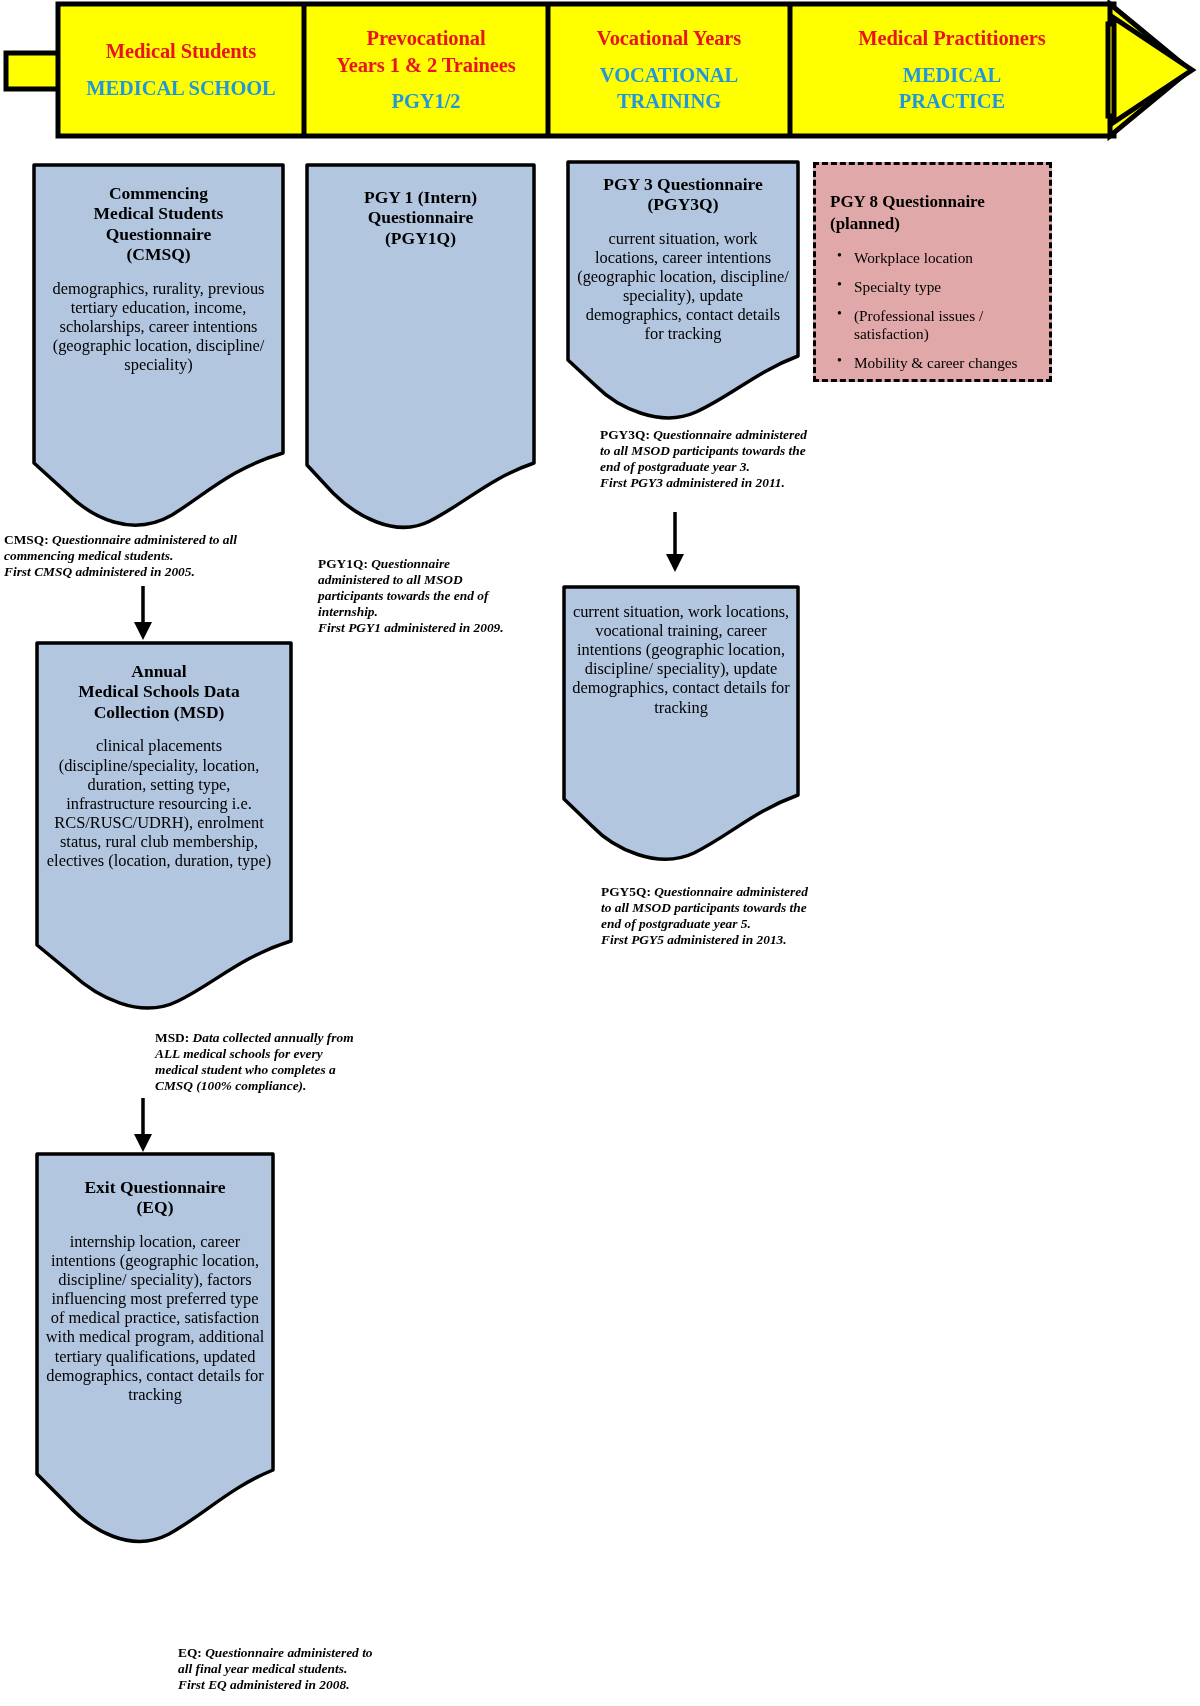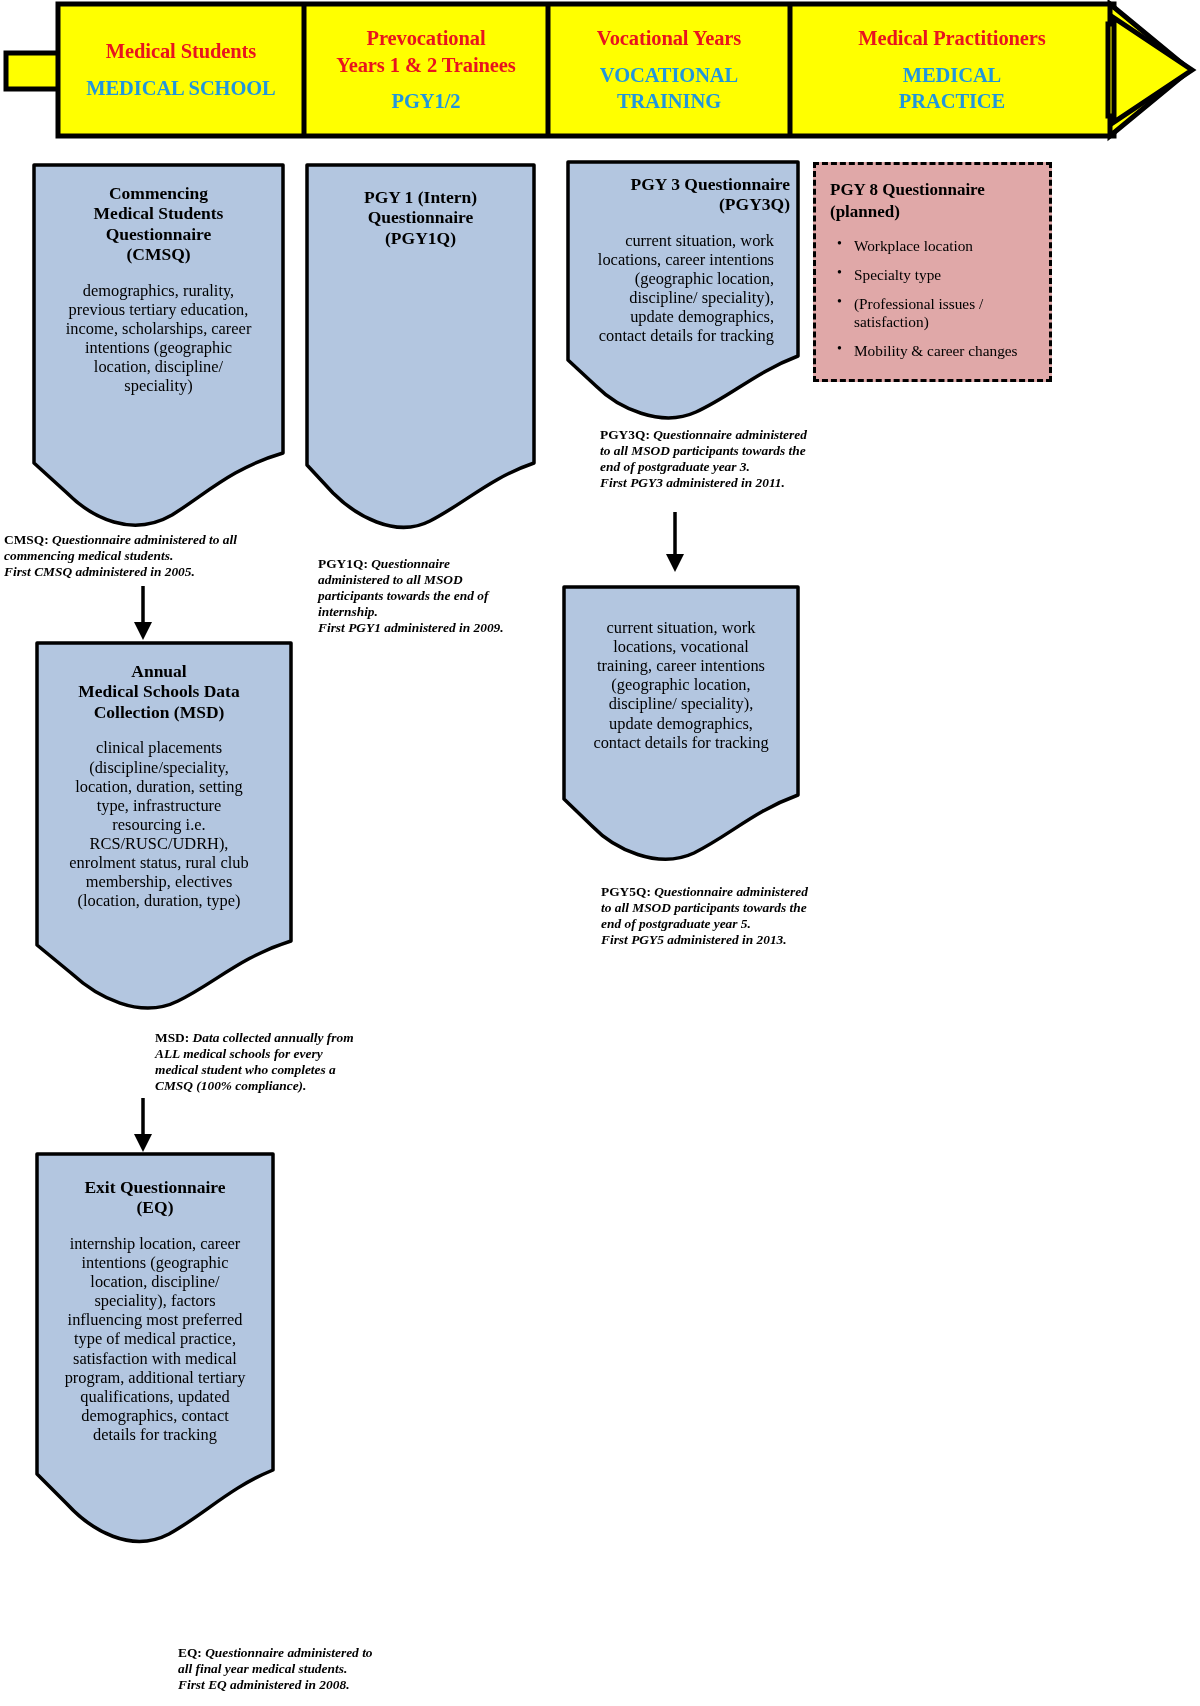--- a/index.html
+++ b/index.html
@@ -206,7 +206,7 @@
   <svg width="234" height="262" viewBox="0 0 234 262">
     <path d="M 2 2 L 232 2 L 232 196 C 190 212 165 236 130 252 C 95 268 52 248 30 226 L 2 200 Z" fill="#b3c6e0" stroke="#000" stroke-width="3.5" stroke-linejoin="round"></path>
   </svg>
-  <div class="content" style="padding-top:14px;text-align:right;">
+  <div class="content" style="padding-top:14px;">
     <div class="doc-title" style="white-space:pre-line">PGY 3 Questionnaire
 (PGY3Q)</div>
     <div class="doc-body">current situation, work locations, career intentions (geographic location, discipline/ speciality), update demographics, contact details for tracking</div>

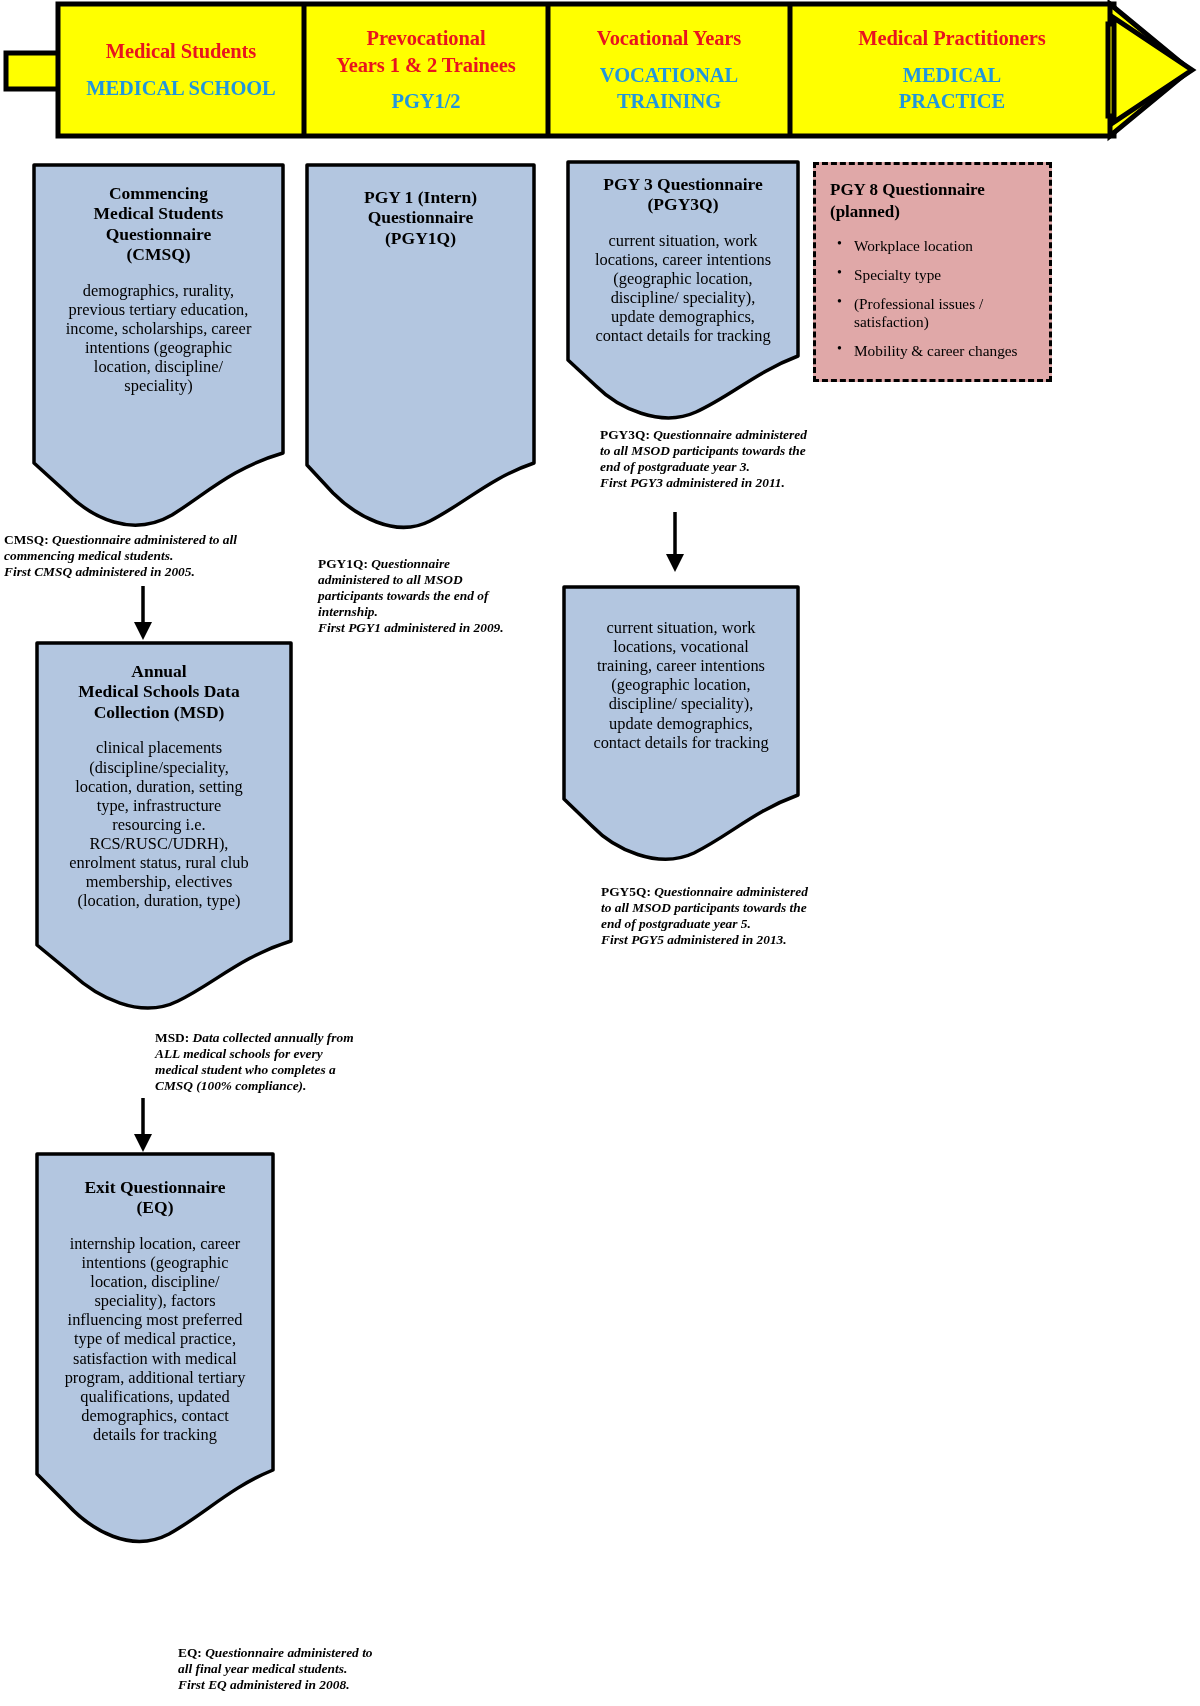--- a/index.html
+++ b/index.html
@@ -97,7 +97,7 @@
     font-weight: bold;
     font-size: 17px;
     line-height: 1.30;
-    margin: 0 0 14px 0;
+    margin: 12px 0 14px 0;
   }
   #pgy8-box ul {
     margin: 0;

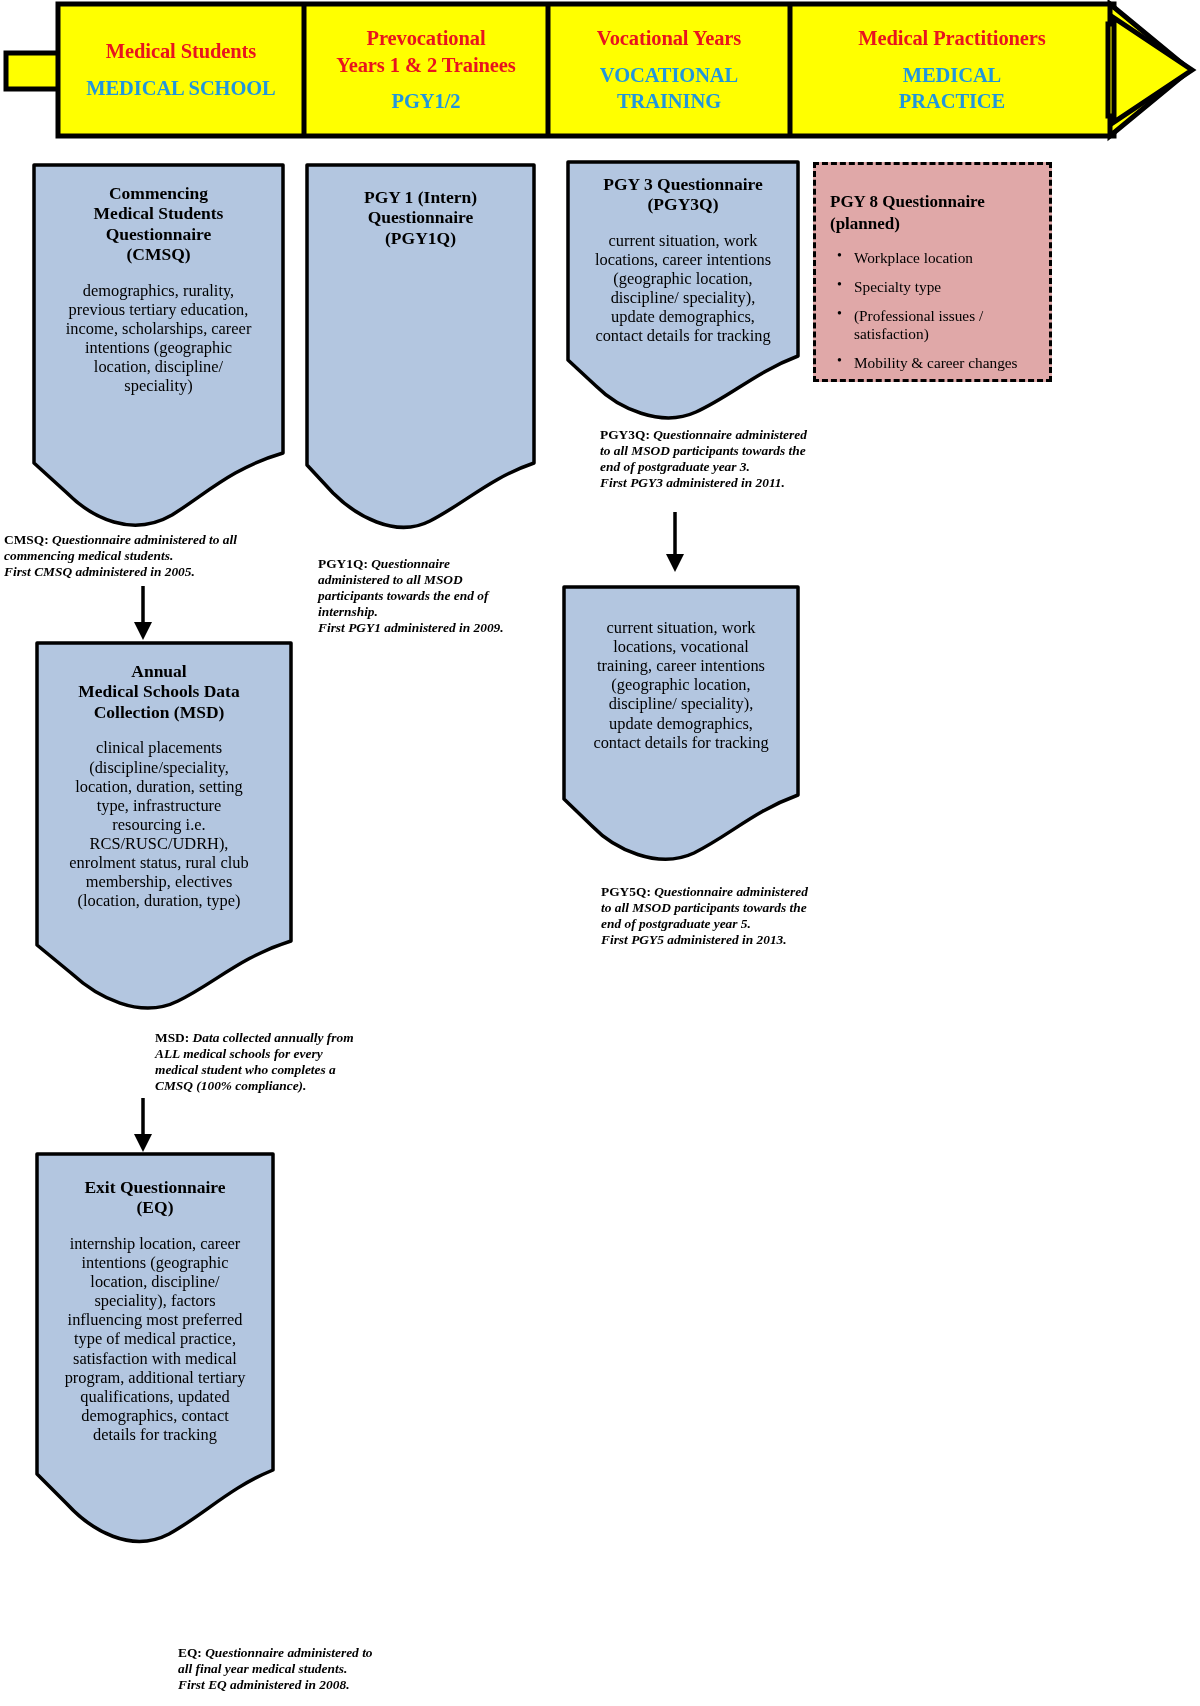--- a/index.html
+++ b/index.html
@@ -78,7 +78,7 @@
   .doc-body {
     font-size: 16.4px;
     line-height: 1.165;
-    margin: 16px;
+    margin: 0;
   }
 
   

